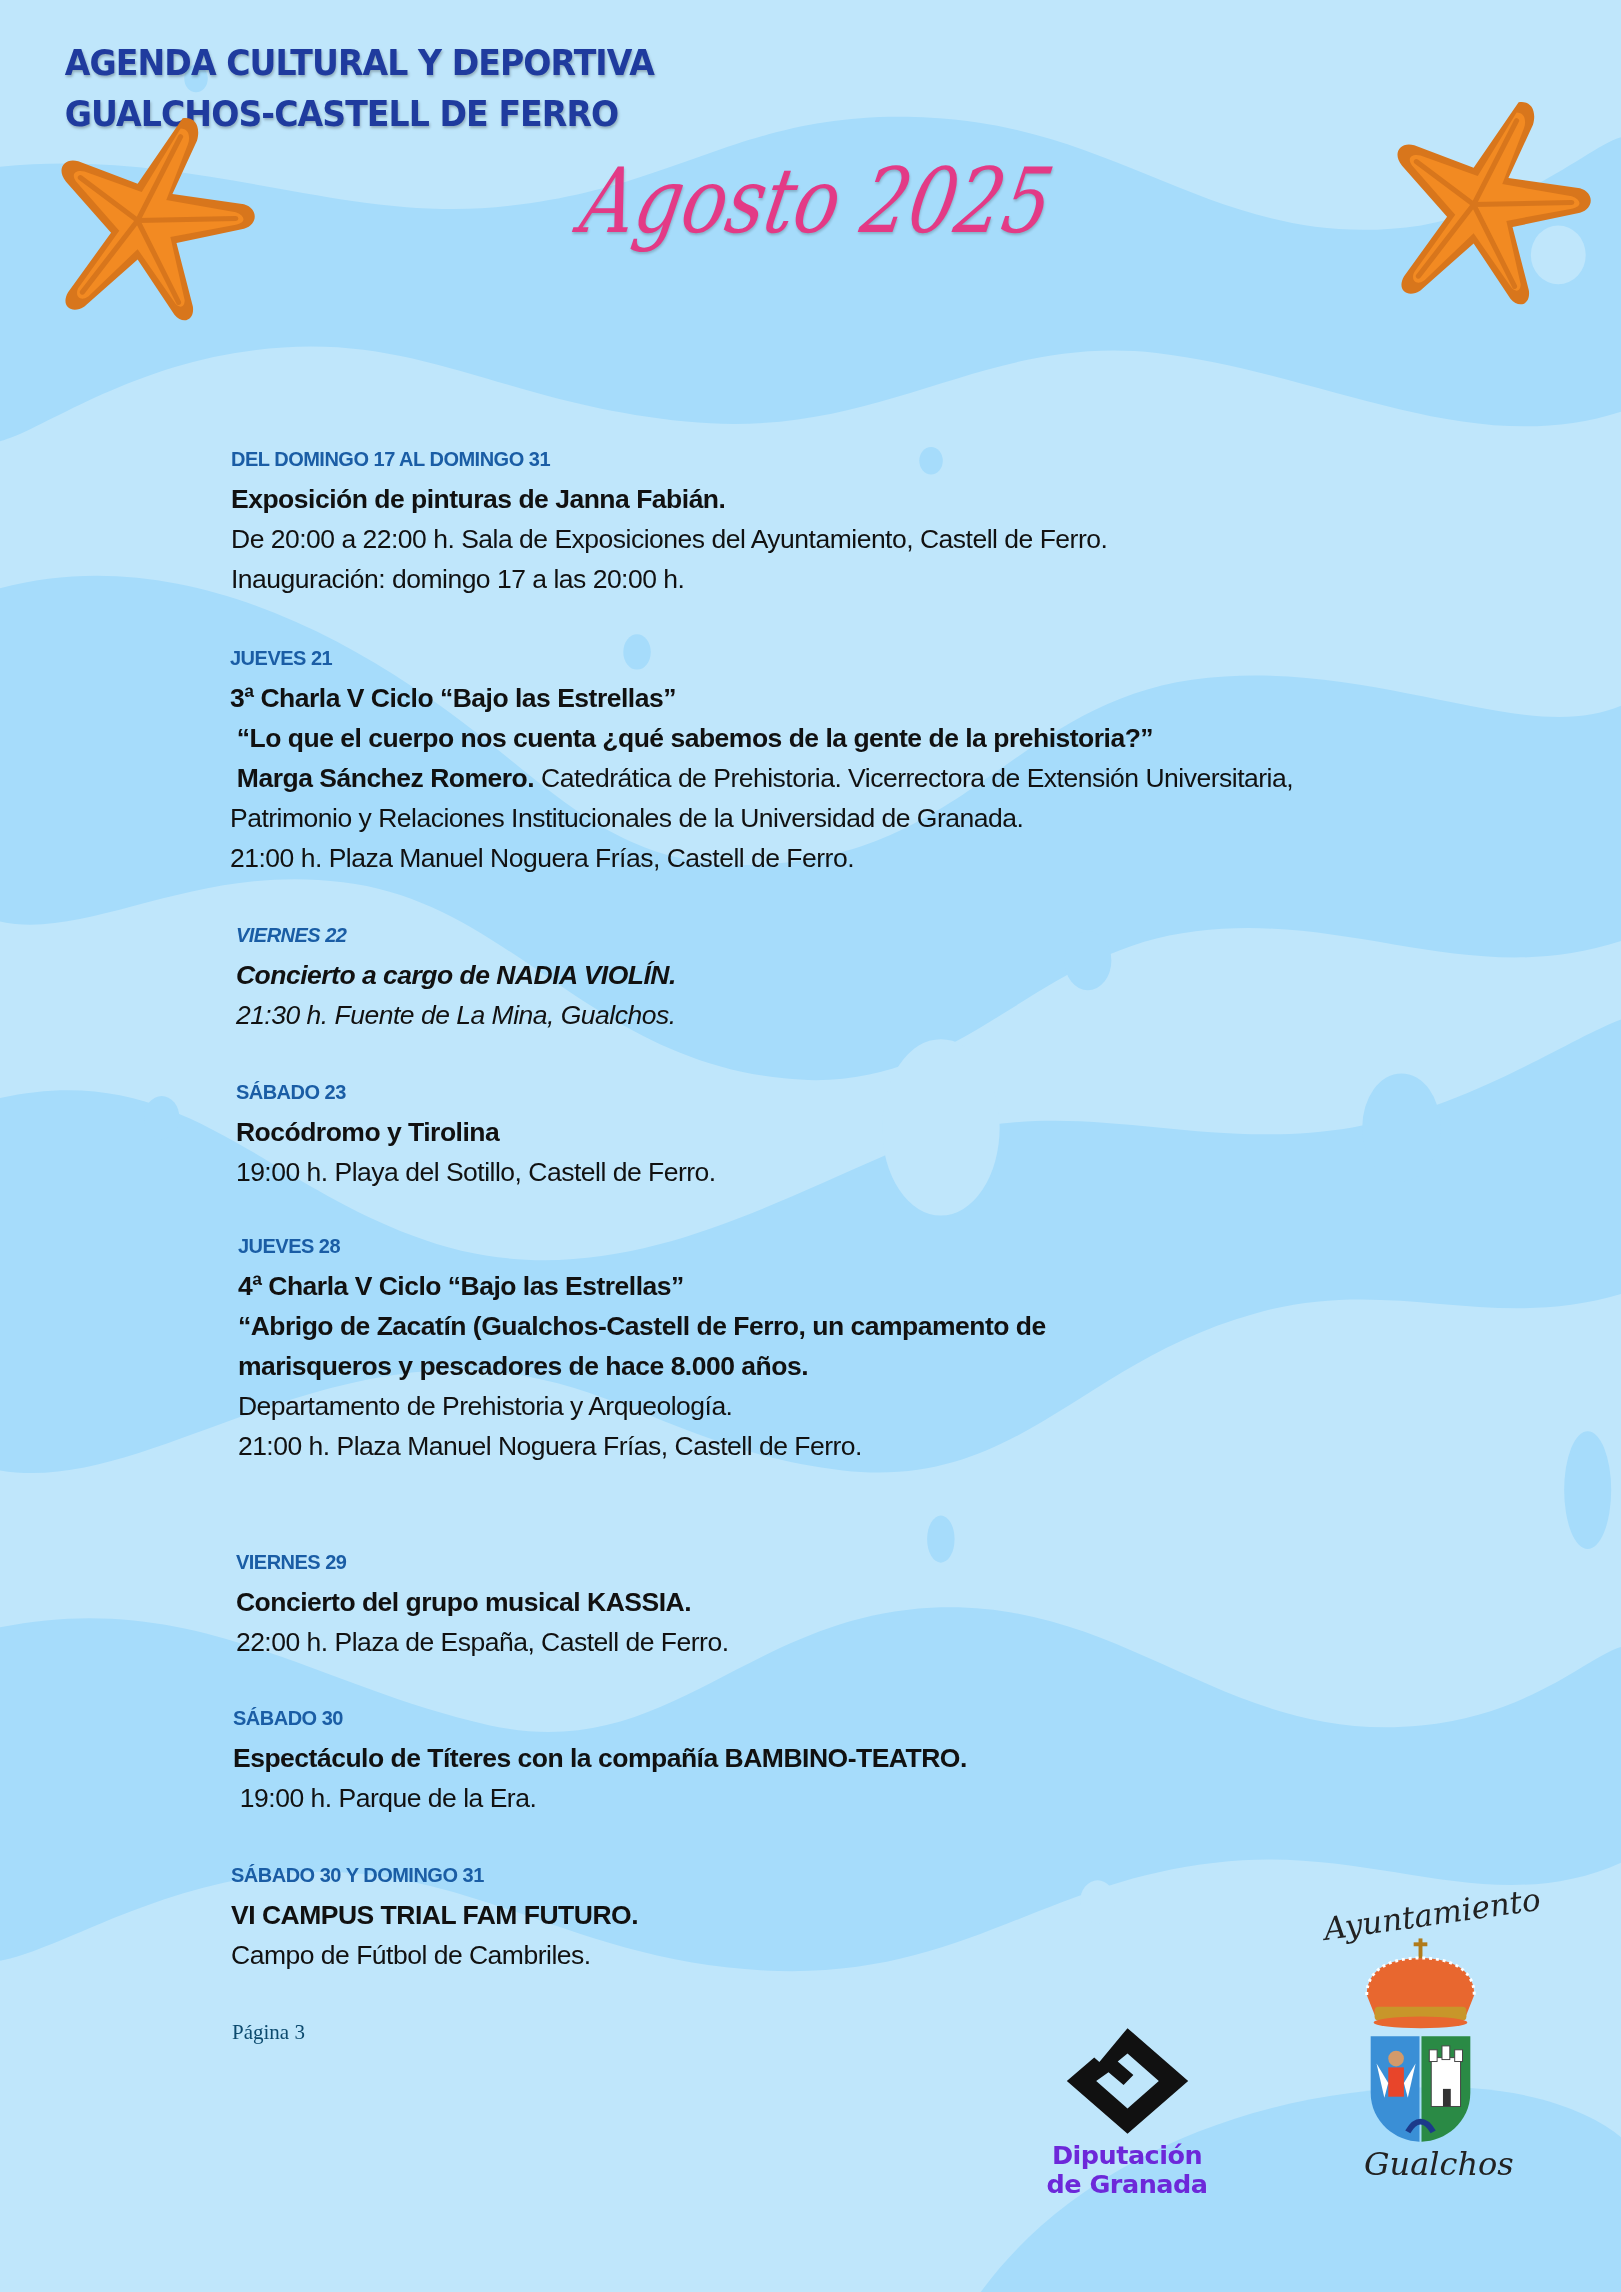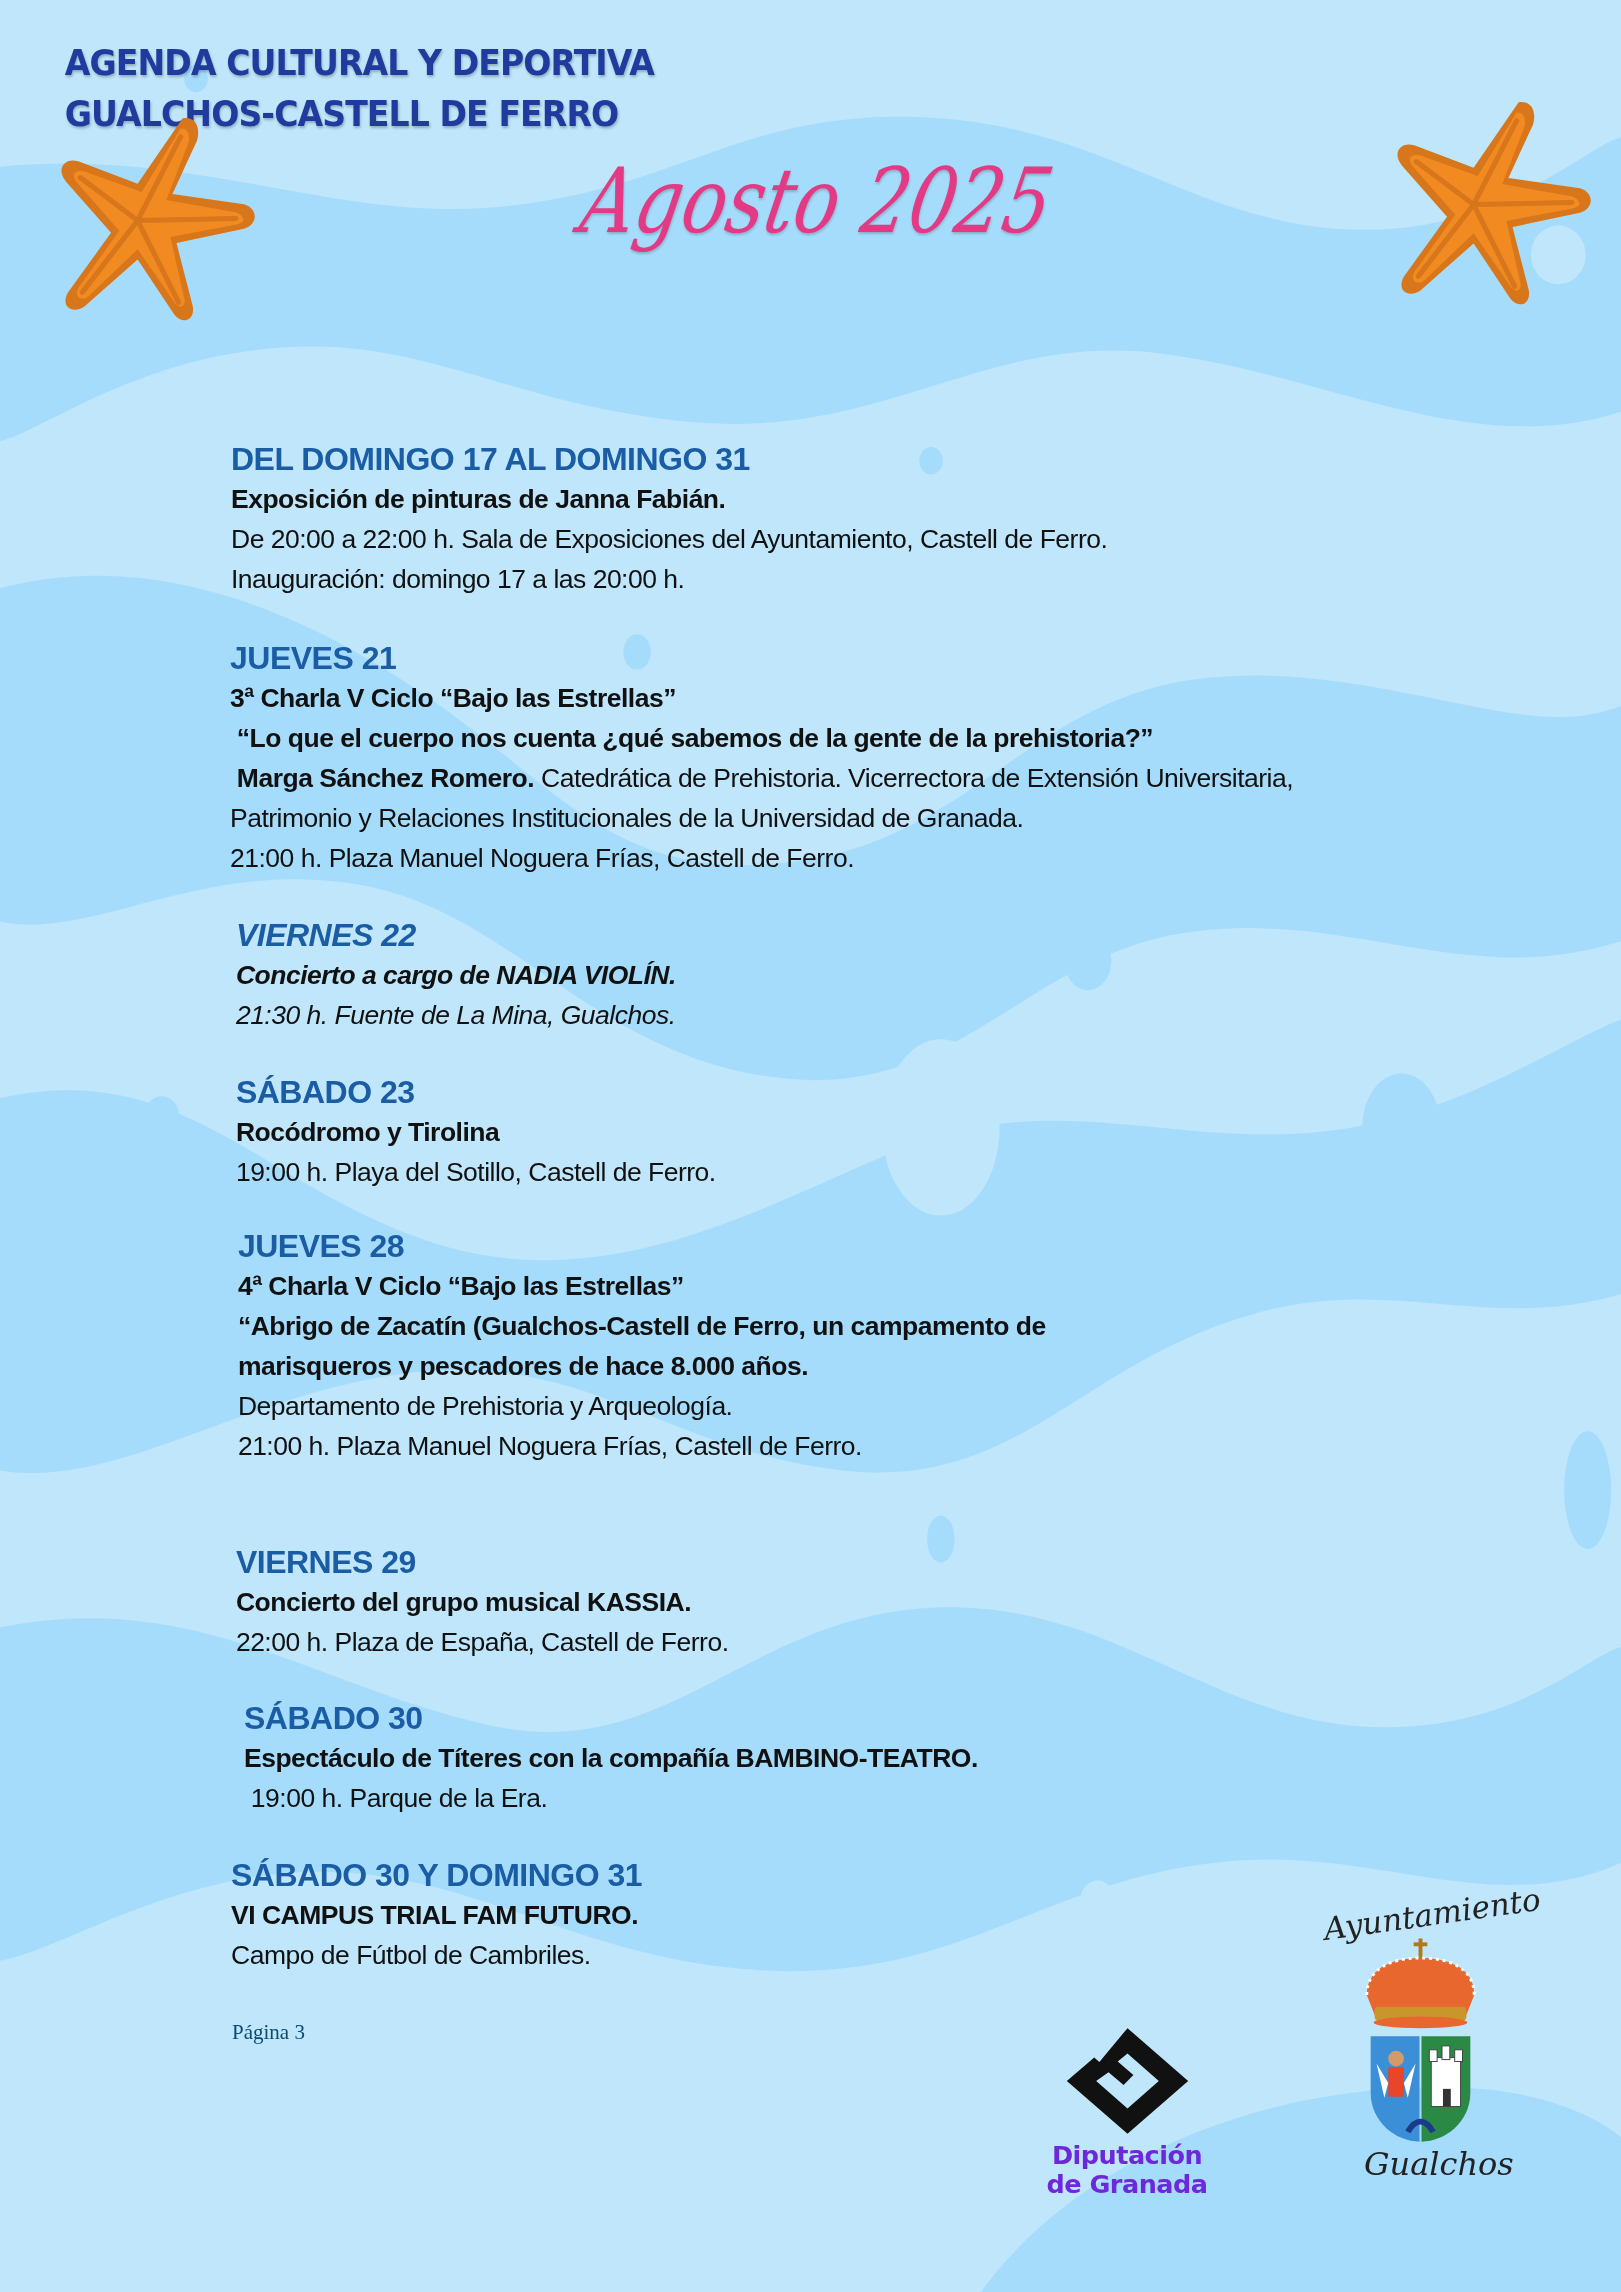--- a/index.html
+++ b/index.html
@@ -11,7 +11,7 @@
   .star { position:absolute; z-index:2; }
   .content { position:absolute; left:231px; top:439px; width:1274px; z-index:3; font-family:"Liberation Sans", sans-serif; color:#111; }
   .event { position:absolute; left:0; width:1274px; }
-  .date { color:#1a5da5; font-weight:bold; font-size:32px; line-height:40px; letter-spacing:-0.5px; }
+  .date { color:#1a5da5; font-weight:bold; font-size:20px; line-height:40px; letter-spacing:-0.5px; }
   .line { font-size:26.5px; line-height:40px; letter-spacing:-0.5px; white-space:nowrap; }
   .b { font-weight:bold; }
   .page-num { position:absolute; left:232px; top:2012px; font-size:21px; line-height:40px; z-index:3; color:#0c4a6e;font-family:Liberation Serif, serif; }

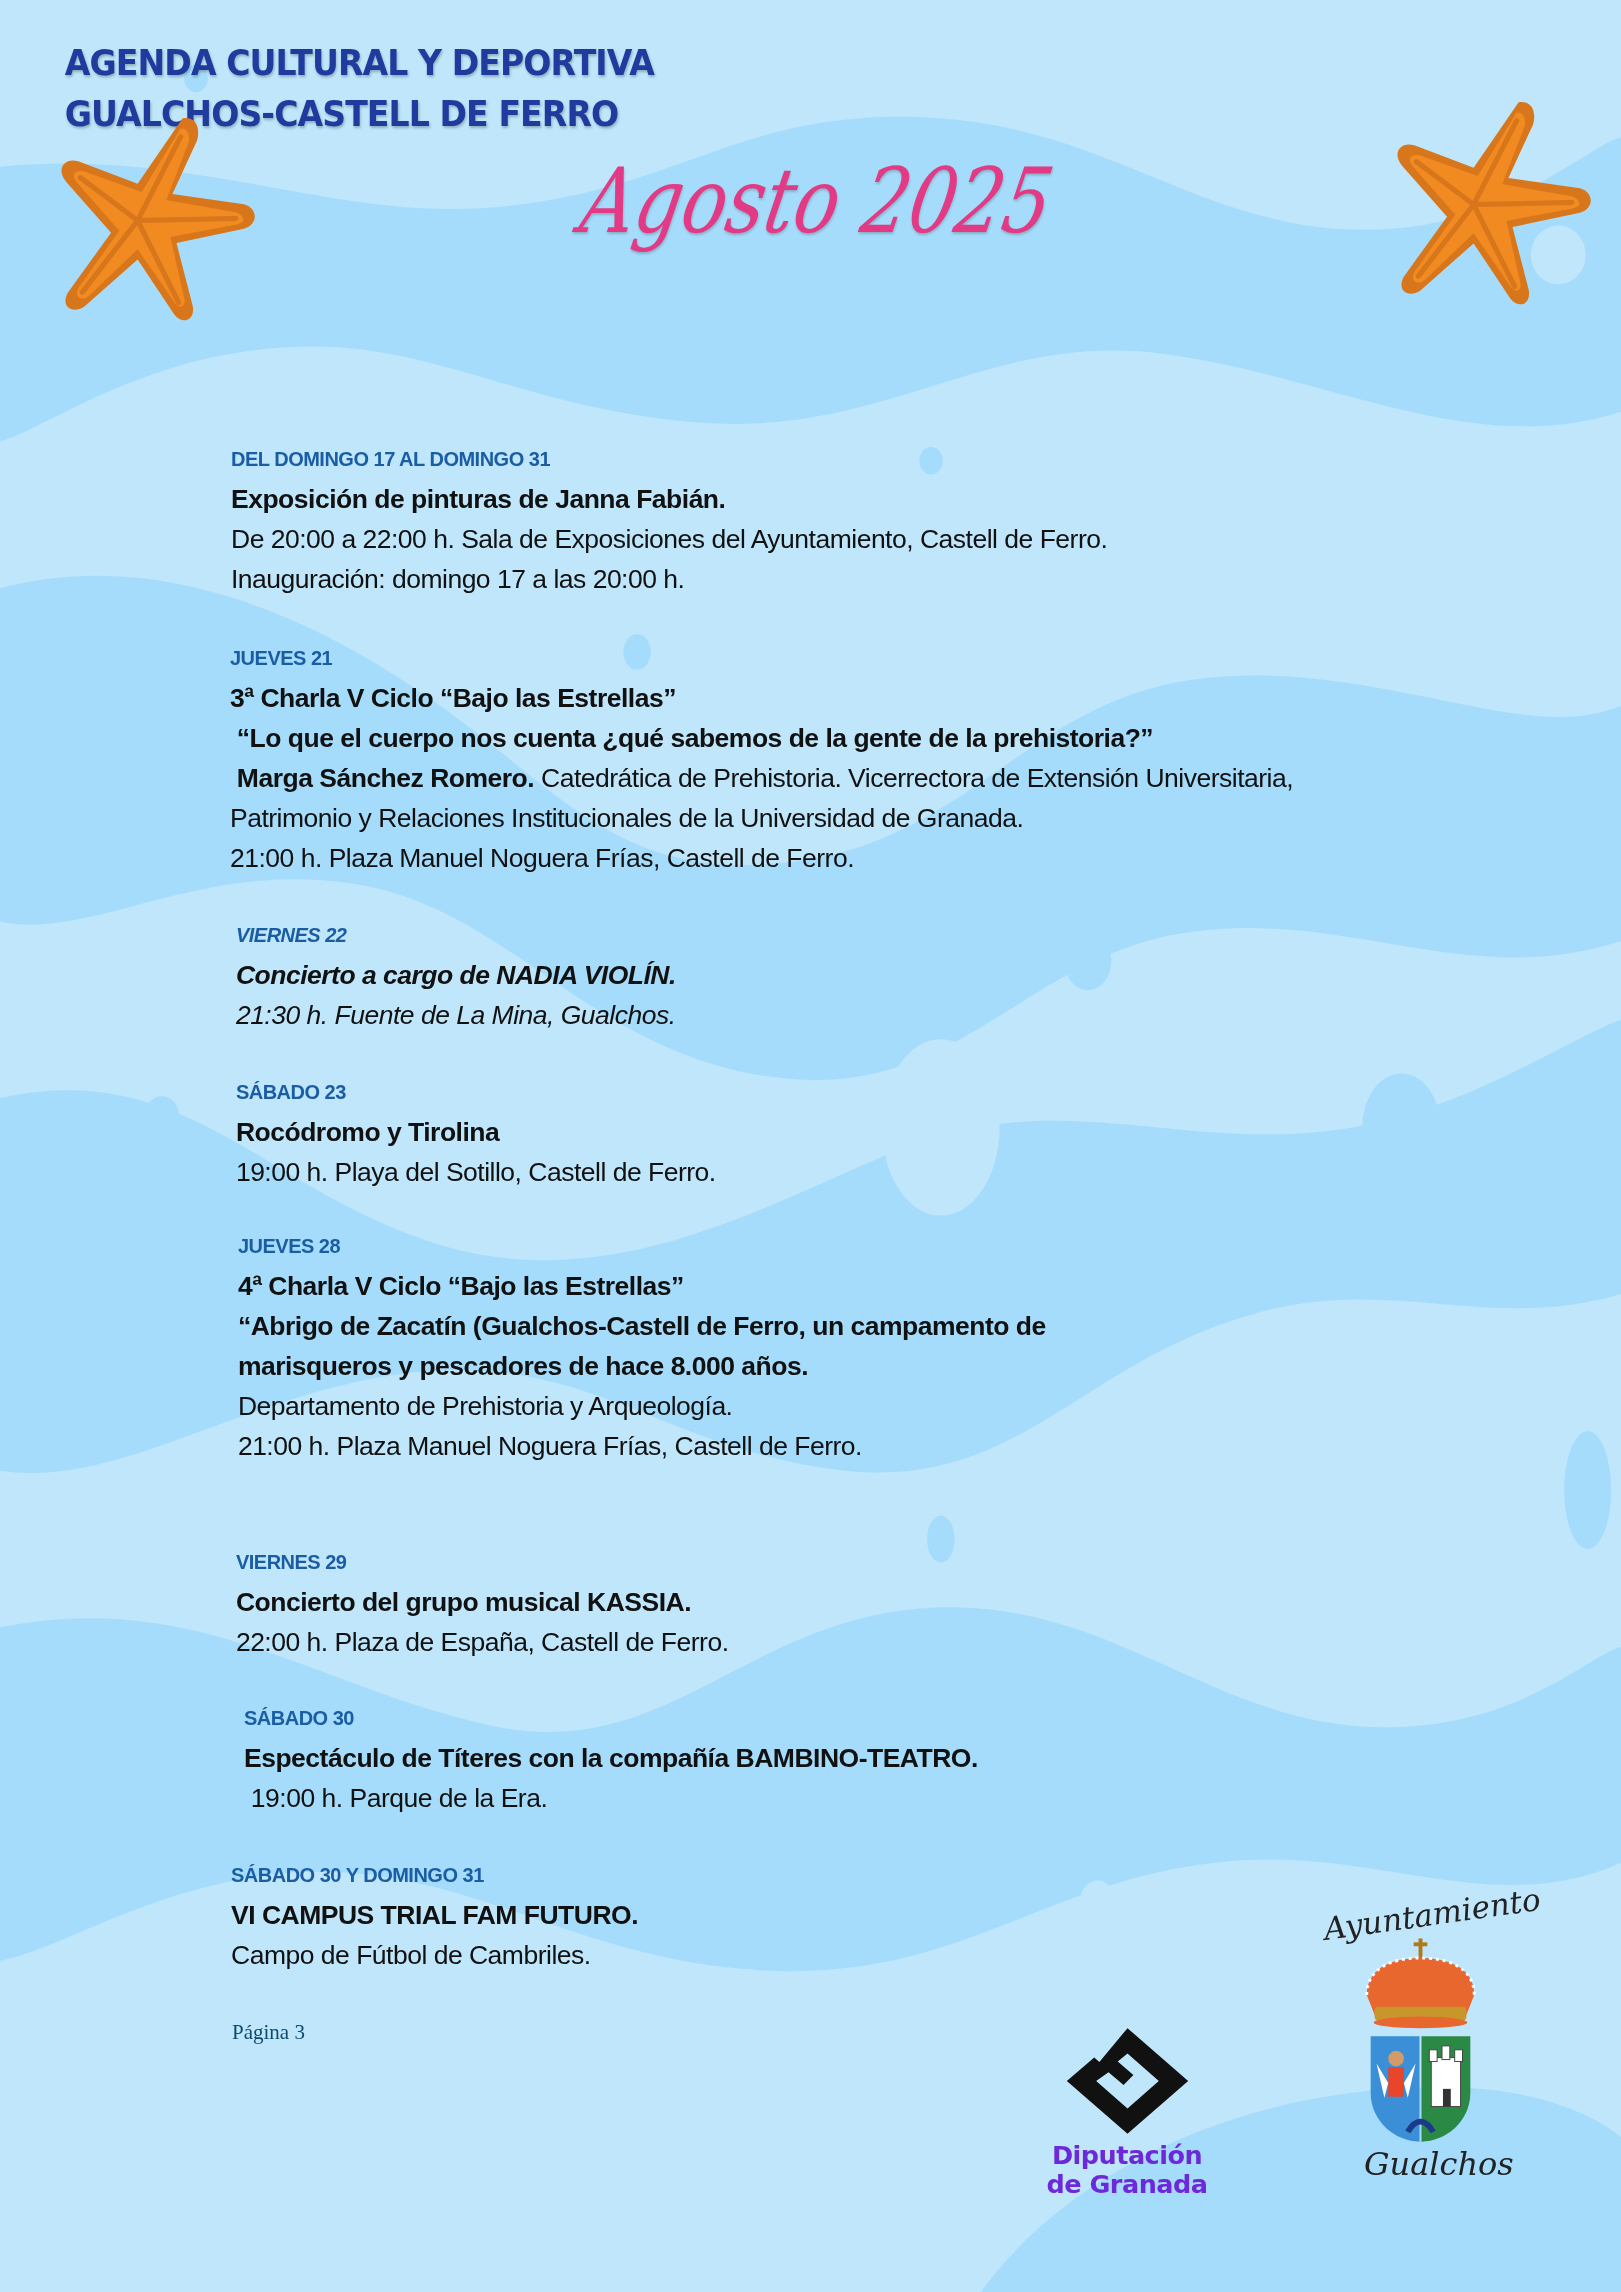--- a/index.html
+++ b/index.html
@@ -107,7 +107,7 @@
     <div class="line">22:00 h. Plaza de España, Castell de Ferro.</div>
   </div>
 
-  <div class="event" style="top:1259px;left:13px;">
+  <div class="event" style="top:1259px;left:2px;">
     <div class="date">SÁBADO 30</div>
     <div class="line b">Espectáculo de Títeres con la compañía BAMBINO-TEATRO.</div>
     <div class="line" style="white-space:pre;"> 19:00 h. Parque de la Era.</div>

